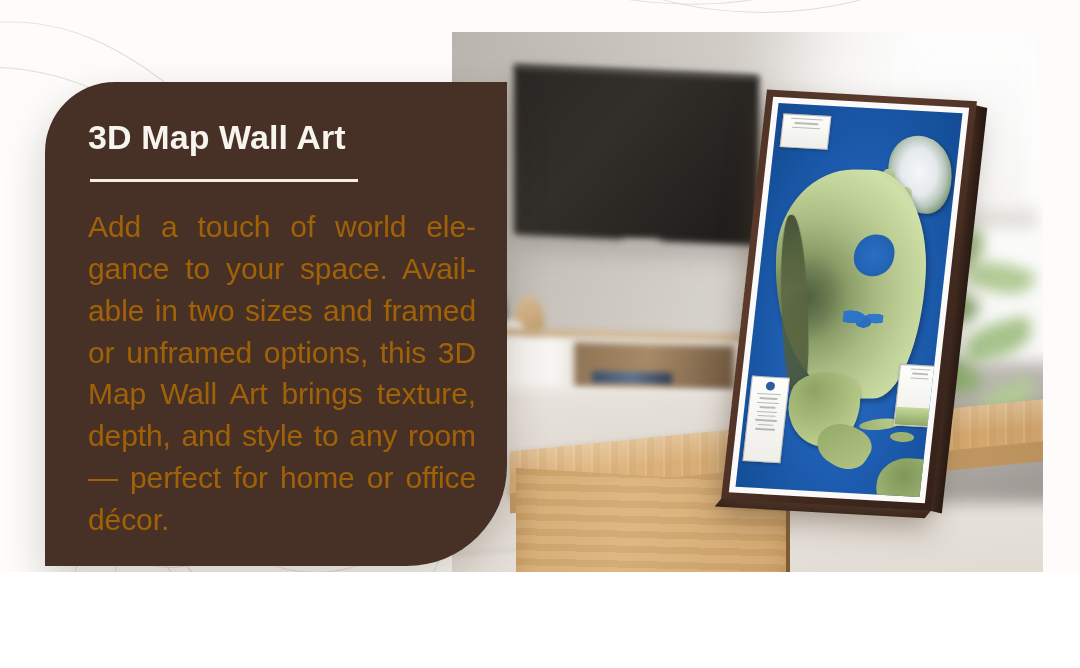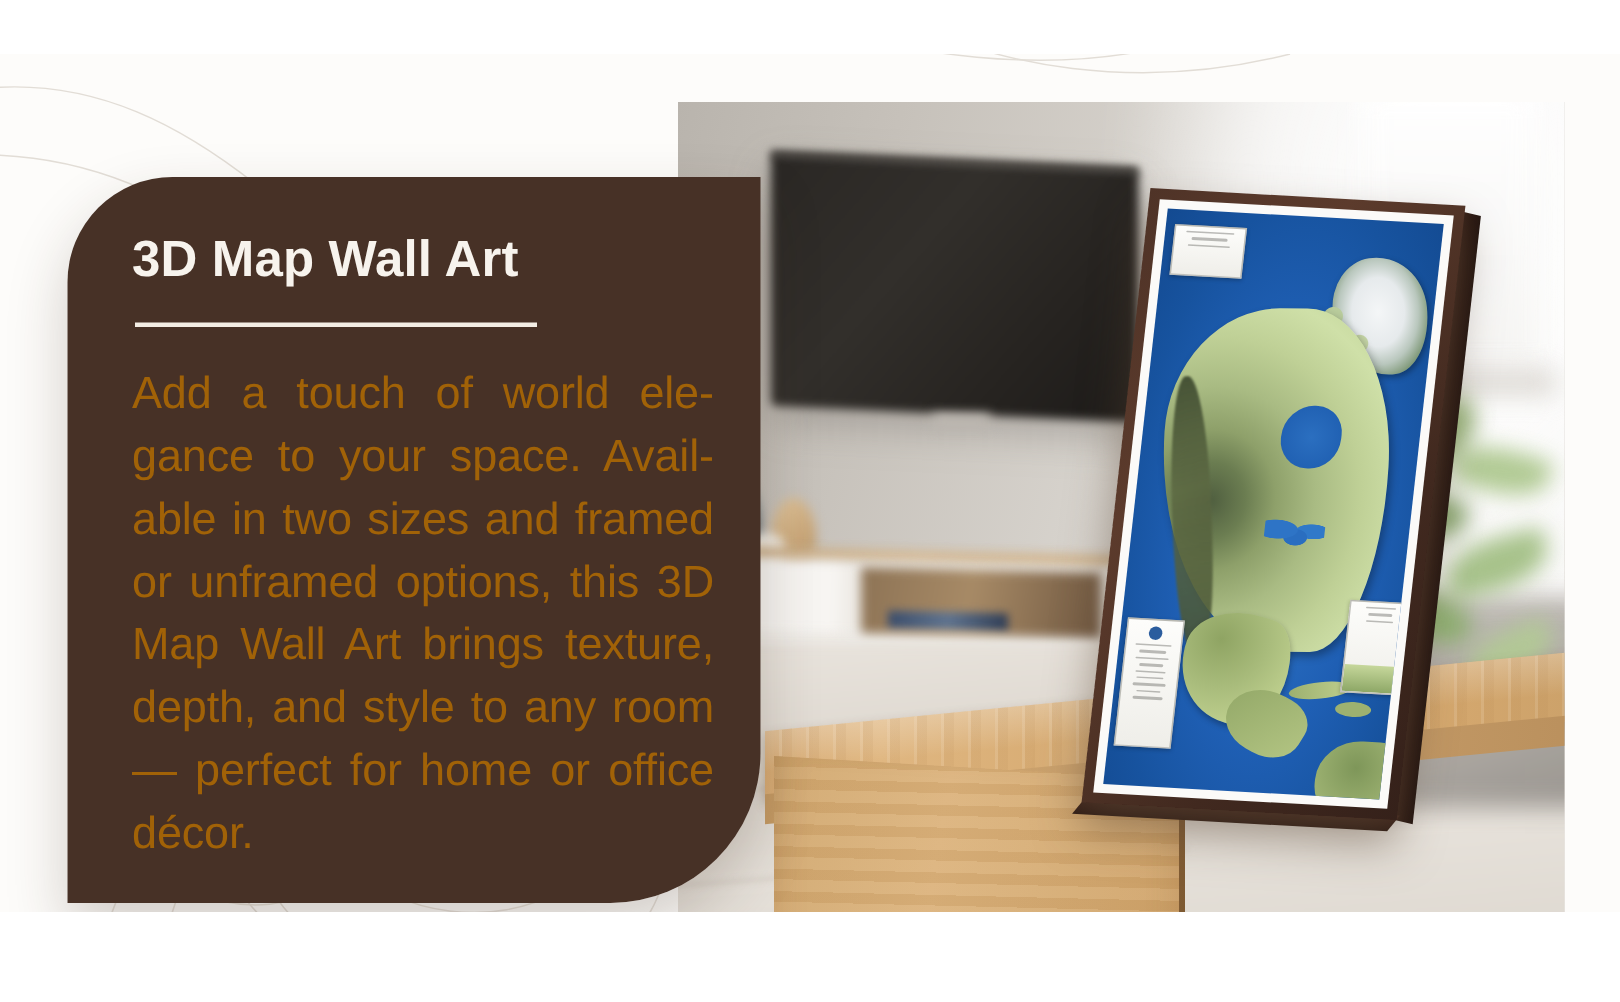--- a/index.html
+++ b/index.html
@@ -15,7 +15,6 @@
     width:1080px; height:572px;
     background:#fdfcfa;
     overflow:hidden;
-    margin-top:36px;
   }
 
   

